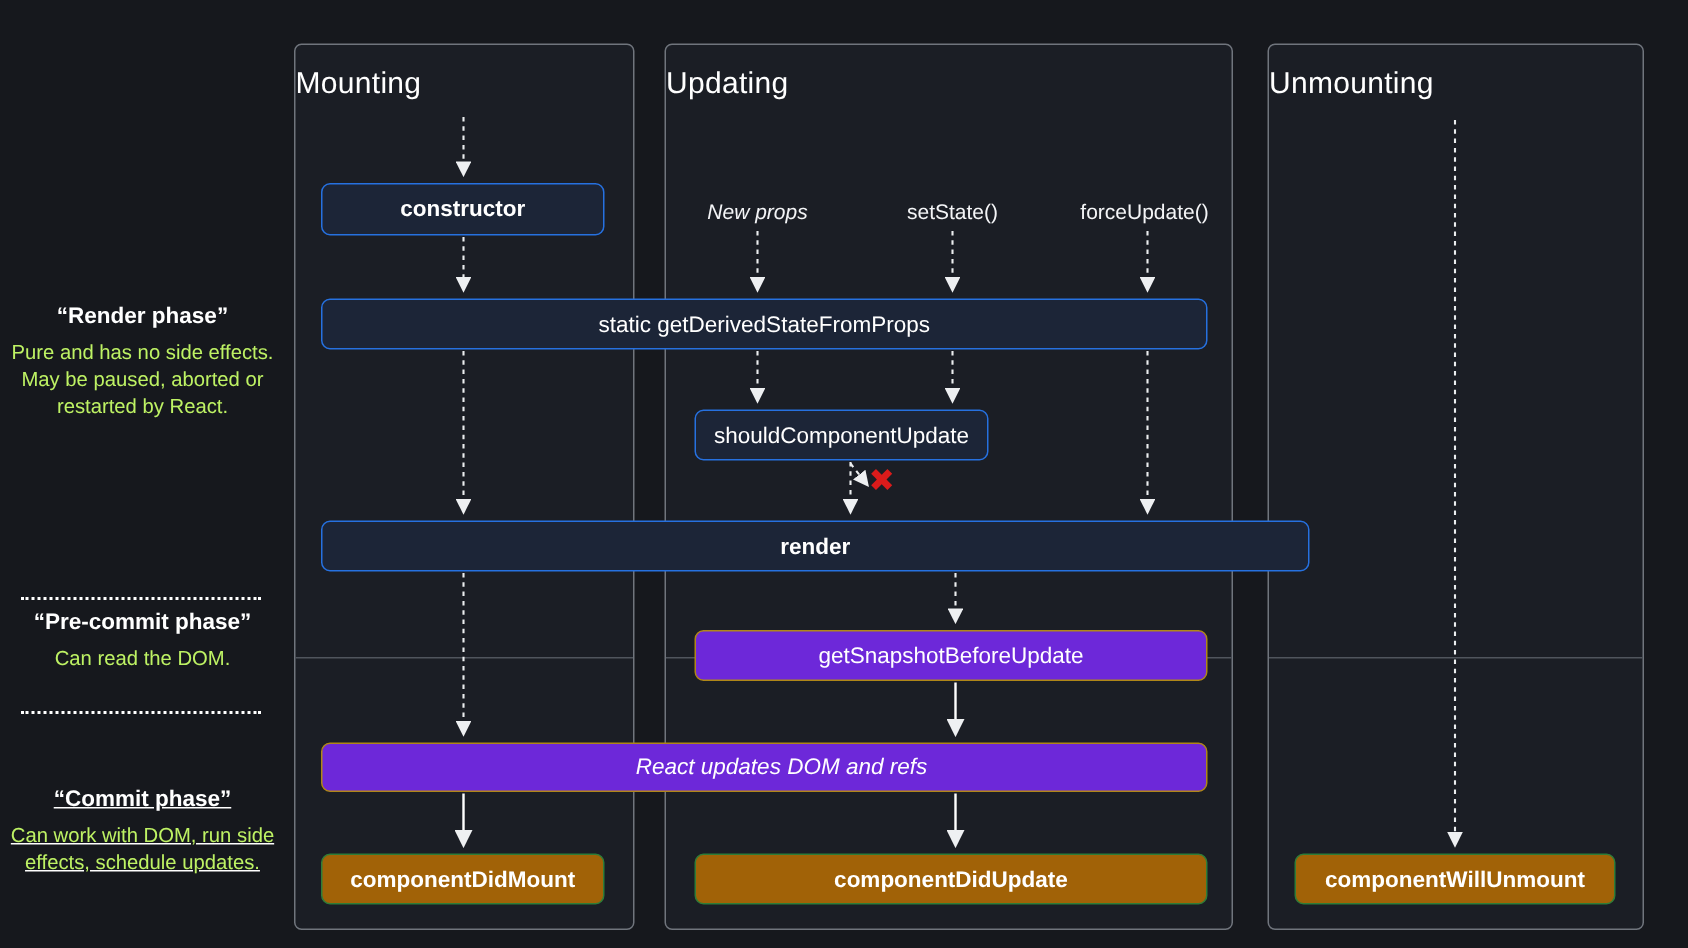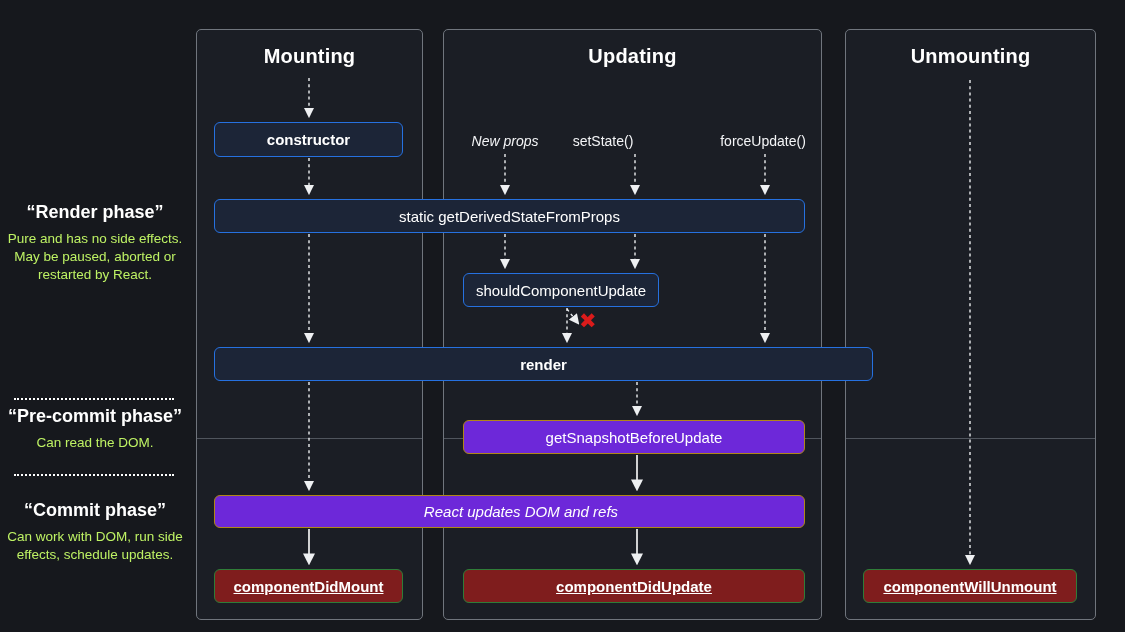--- a/index.html
+++ b/index.html
@@ -19,8 +19,8 @@
   .col-updating{left:443px;top:29px;width:379px;height:591px;}
   .col-unmounting{left:845px;top:29px;width:251px;height:591px;}
   .column-title{
-    position:absolute;left:0;right:0;top:15px;text-align:center;
-    font-size:20px;font-weight:700;letter-spacing:.2px;
+    position:absolute;left:0;right:0;top:15px;
+    font-size:20px;font-weight:400;letter-spacing:.2px;
   }
   .phase-line{
     position:absolute;left:0;right:0;top:408px;height:0;

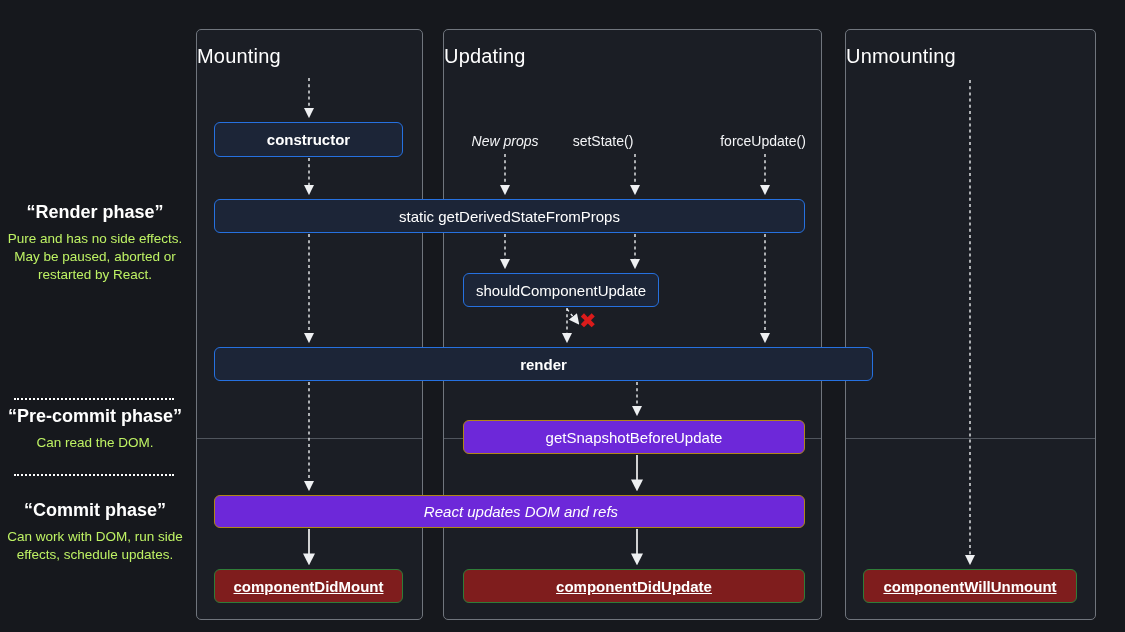--- a/index.html
+++ b/index.html
@@ -56,7 +56,7 @@
     text-align:center;font-size:14px;color:#f4f5f7;
   }
   .t-newprops{left:440px;font-style:italic;}
-  .t-setstate{left:538px;}
+  .t-setstate{left:570px;}
   .t-forceupdate{left:698px;}
 
   

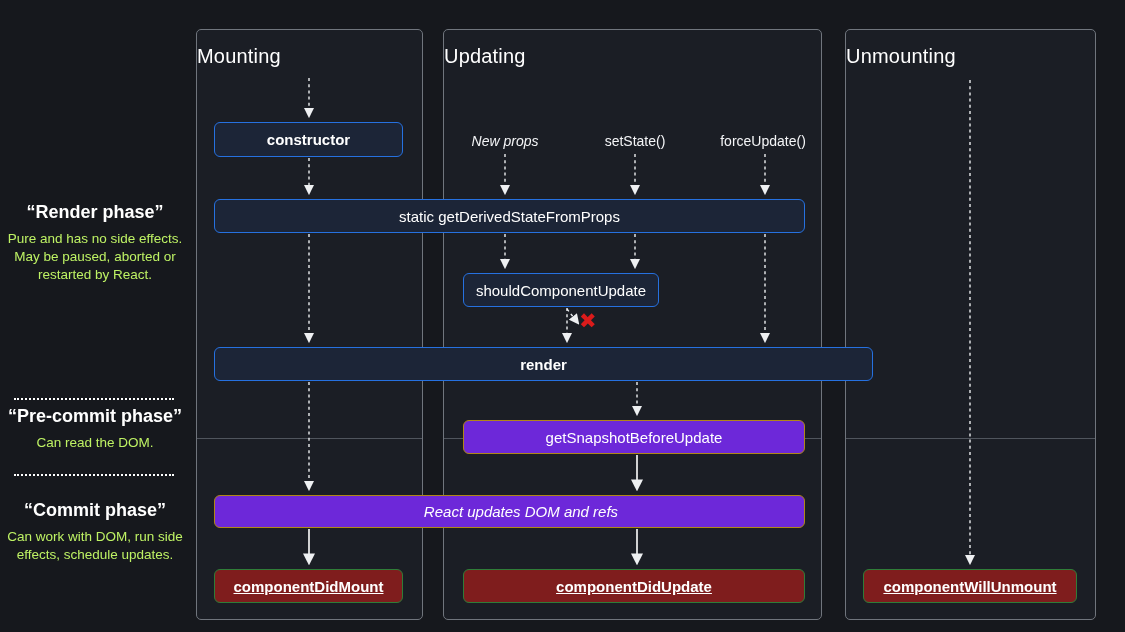--- a/index.html
+++ b/index.html
@@ -64,7 +64,7 @@
   .sp-render{top:202px;}
   .sp-precommit{top:406px;}
   .sp-commit{top:500px;}
-  .phase-title{font-size:18px;font-weight:700;margin-bottom:7px;}
+  .phase-title{font-size:15px;font-weight:700;margin-bottom:7px;}
   .phase-desc{font-size:13.5px;line-height:1.32;color:#bef264;}
   .dotted-sep{
     position:absolute;left:14px;width:160px;height:0;z-index:3;

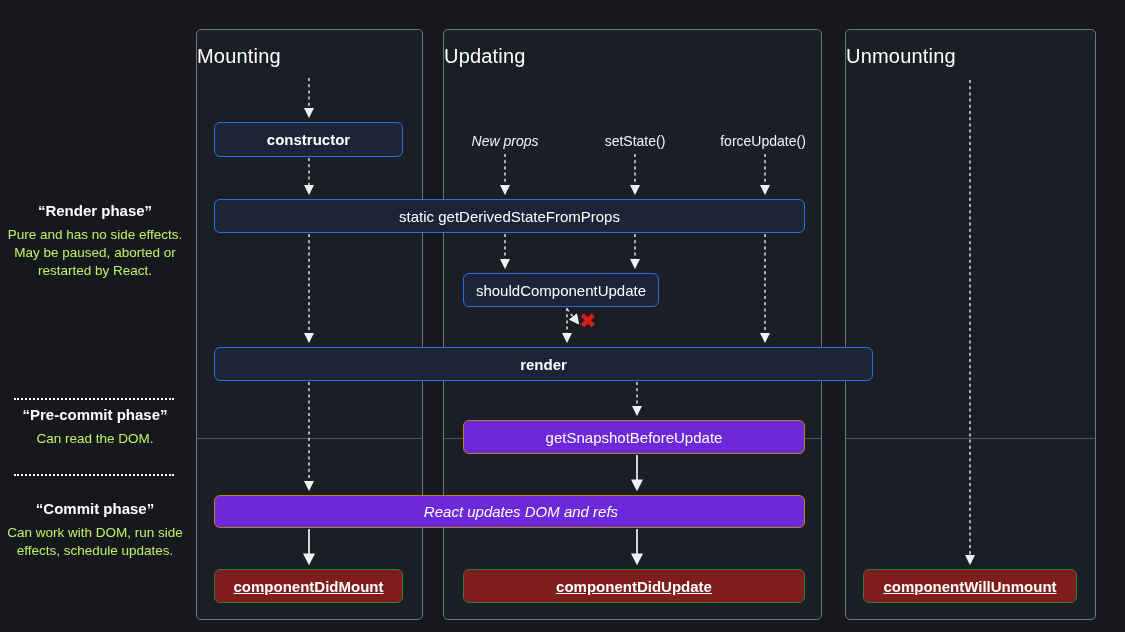--- a/index.html
+++ b/index.html
@@ -63,7 +63,7 @@
   .side-phase{position:absolute;left:5px;width:180px;text-align:center;z-index:3;}
   .sp-render{top:202px;}
   .sp-precommit{top:406px;}
-  .sp-commit{top:500px;}
+  .sp-commit{top:524px;text-decoration:underline;}
   .phase-title{font-size:15px;font-weight:700;margin-bottom:7px;}
   .phase-desc{font-size:13.5px;line-height:1.32;color:#bef264;}
   .dotted-sep{

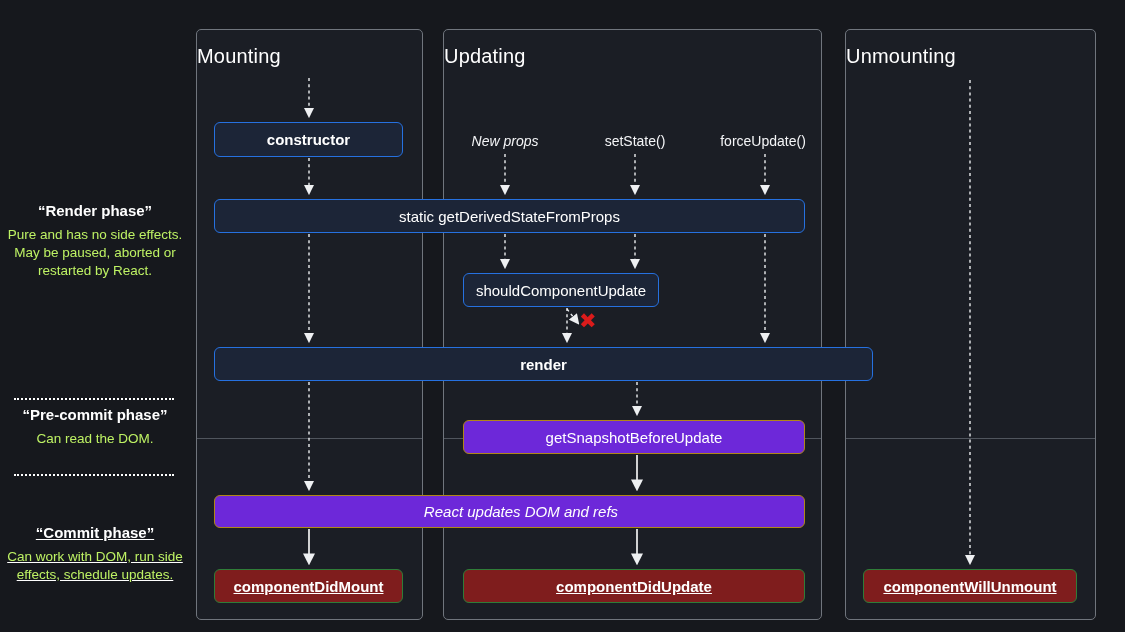--- a/index.html
+++ b/index.html
@@ -36,7 +36,7 @@
   }
   .m-blue{background:#1c2537;border-color:#2671e0;text-align:center;}
   .m-yellow{background:#6d28d9;border-color:#b08718;}
-  .m-green{background:#7f1d1d;border-color:#2f7d38;text-decoration:underline;}
+  .m-green{background:#a16207;border-color:#2f7d38;}
   .bold{font-weight:700;}
   .italic{font-style:italic;padding-left:23px;}
 

